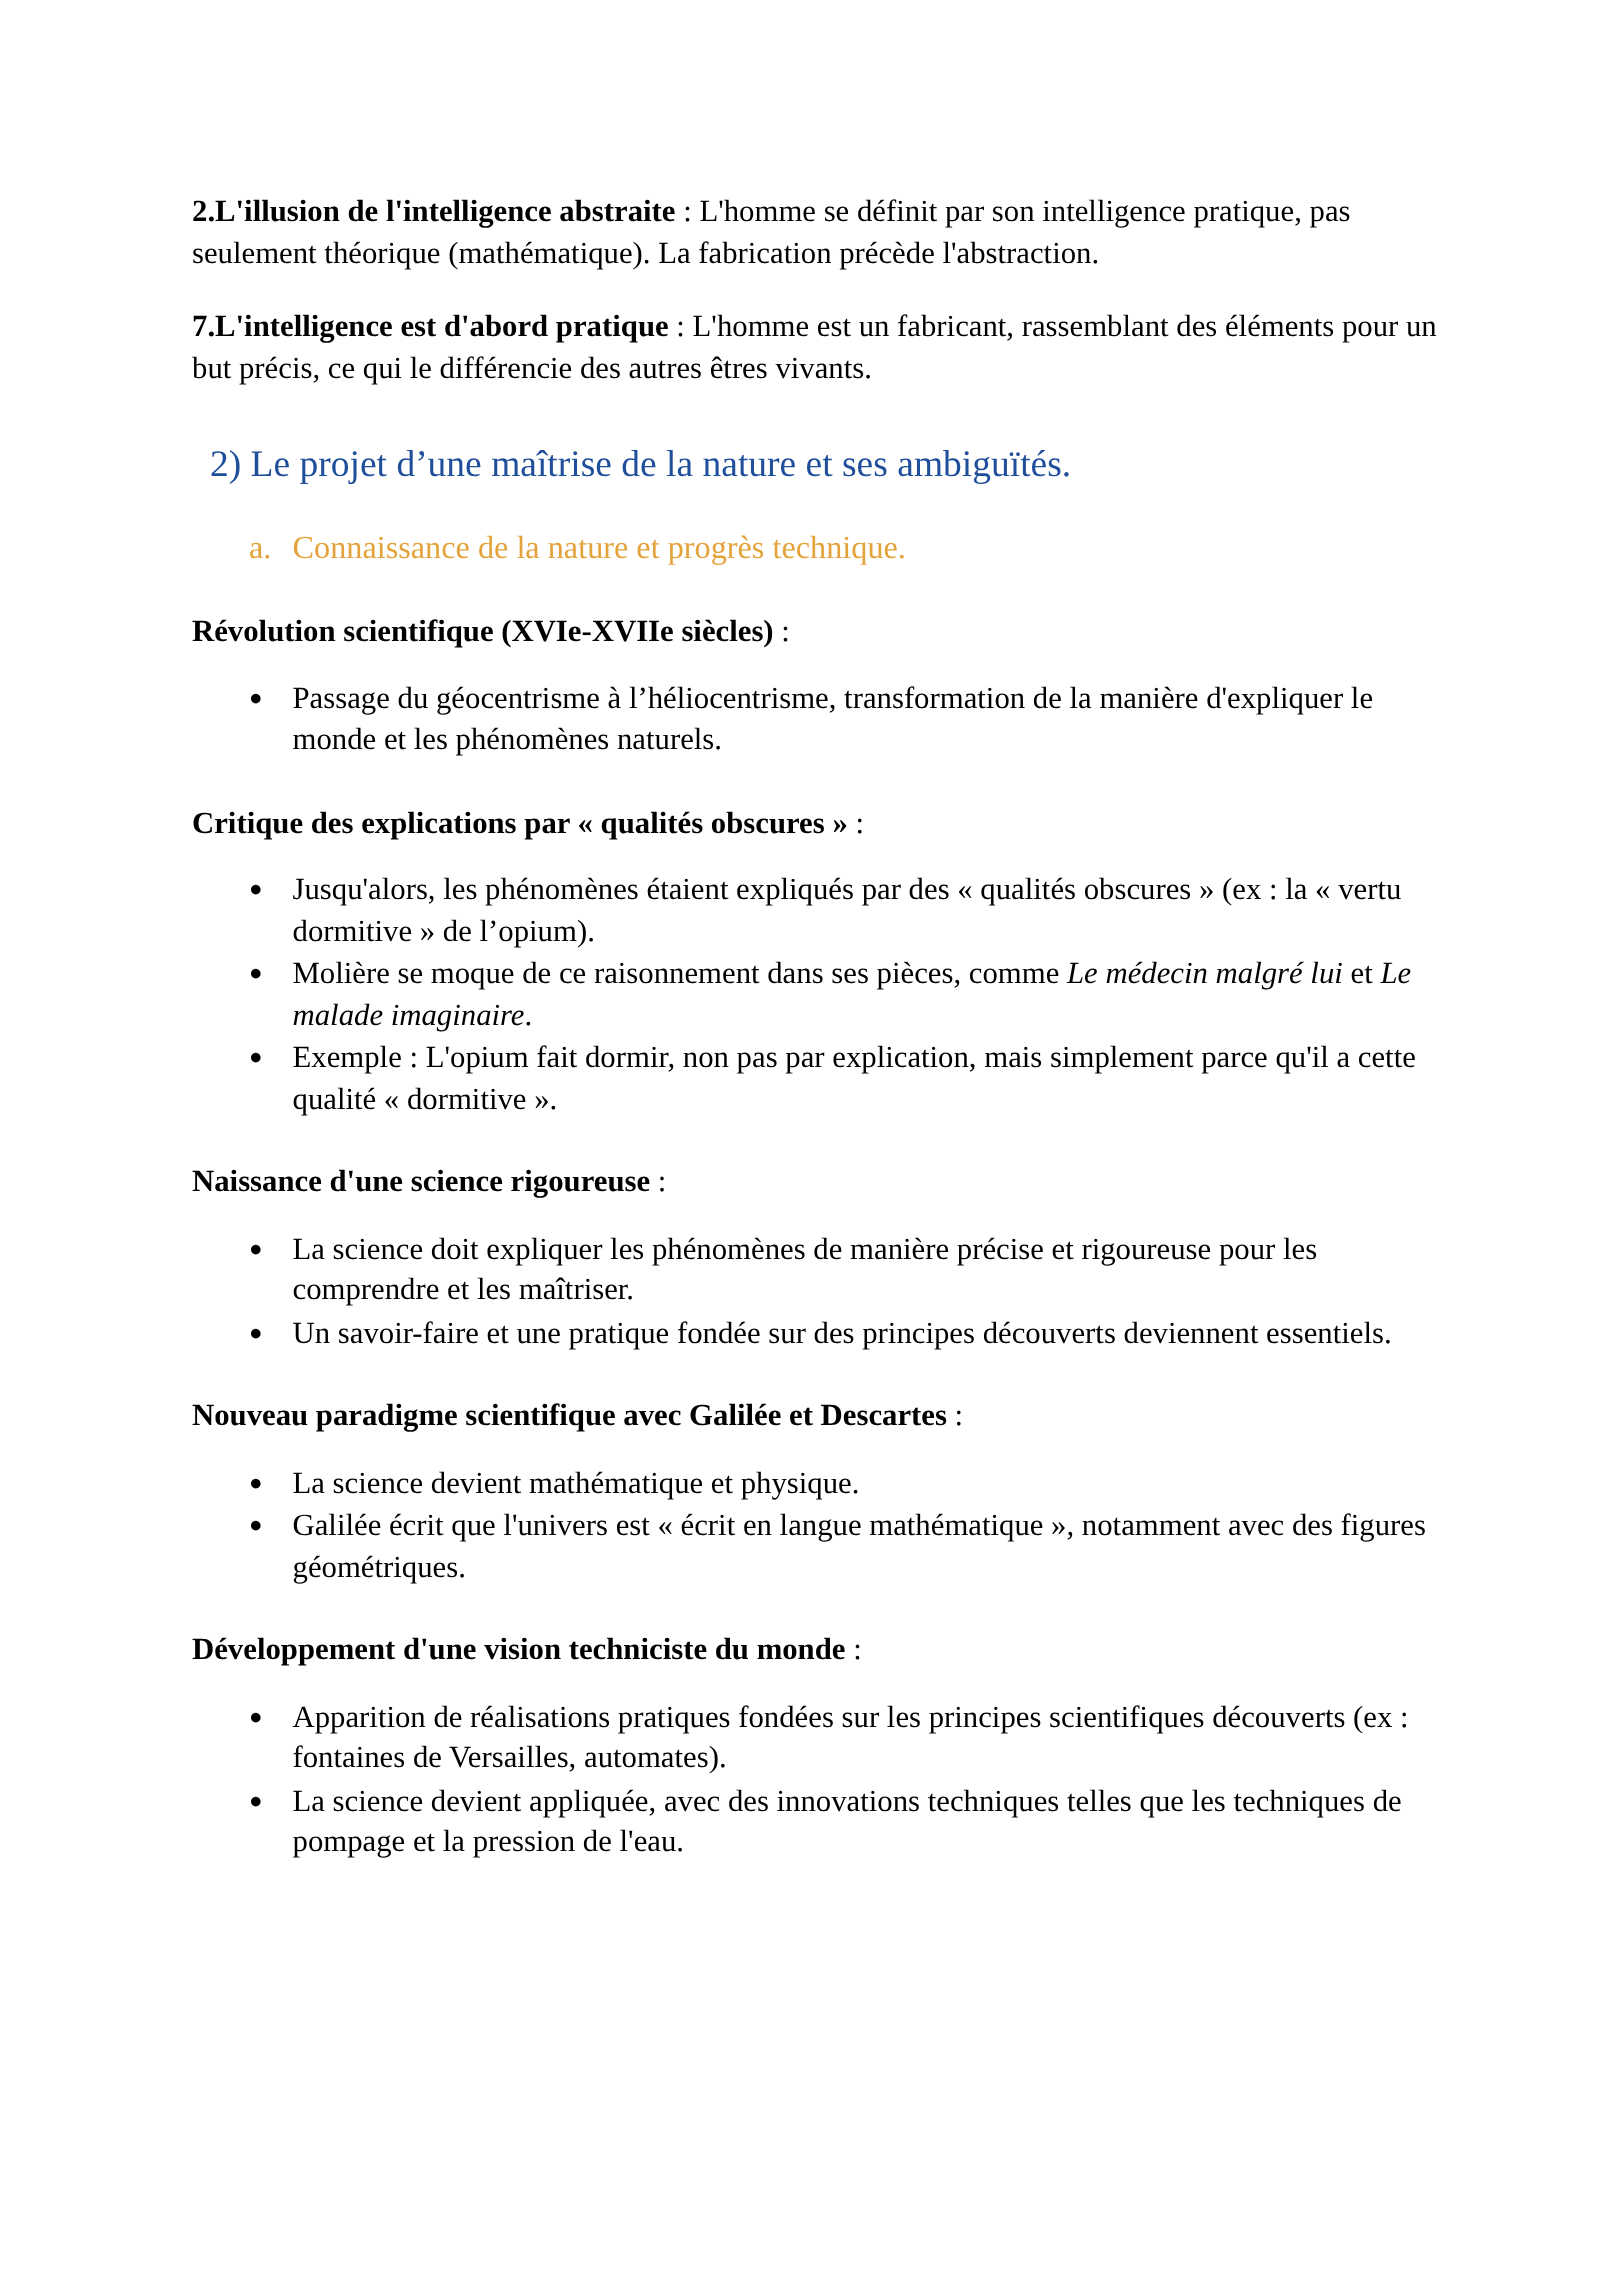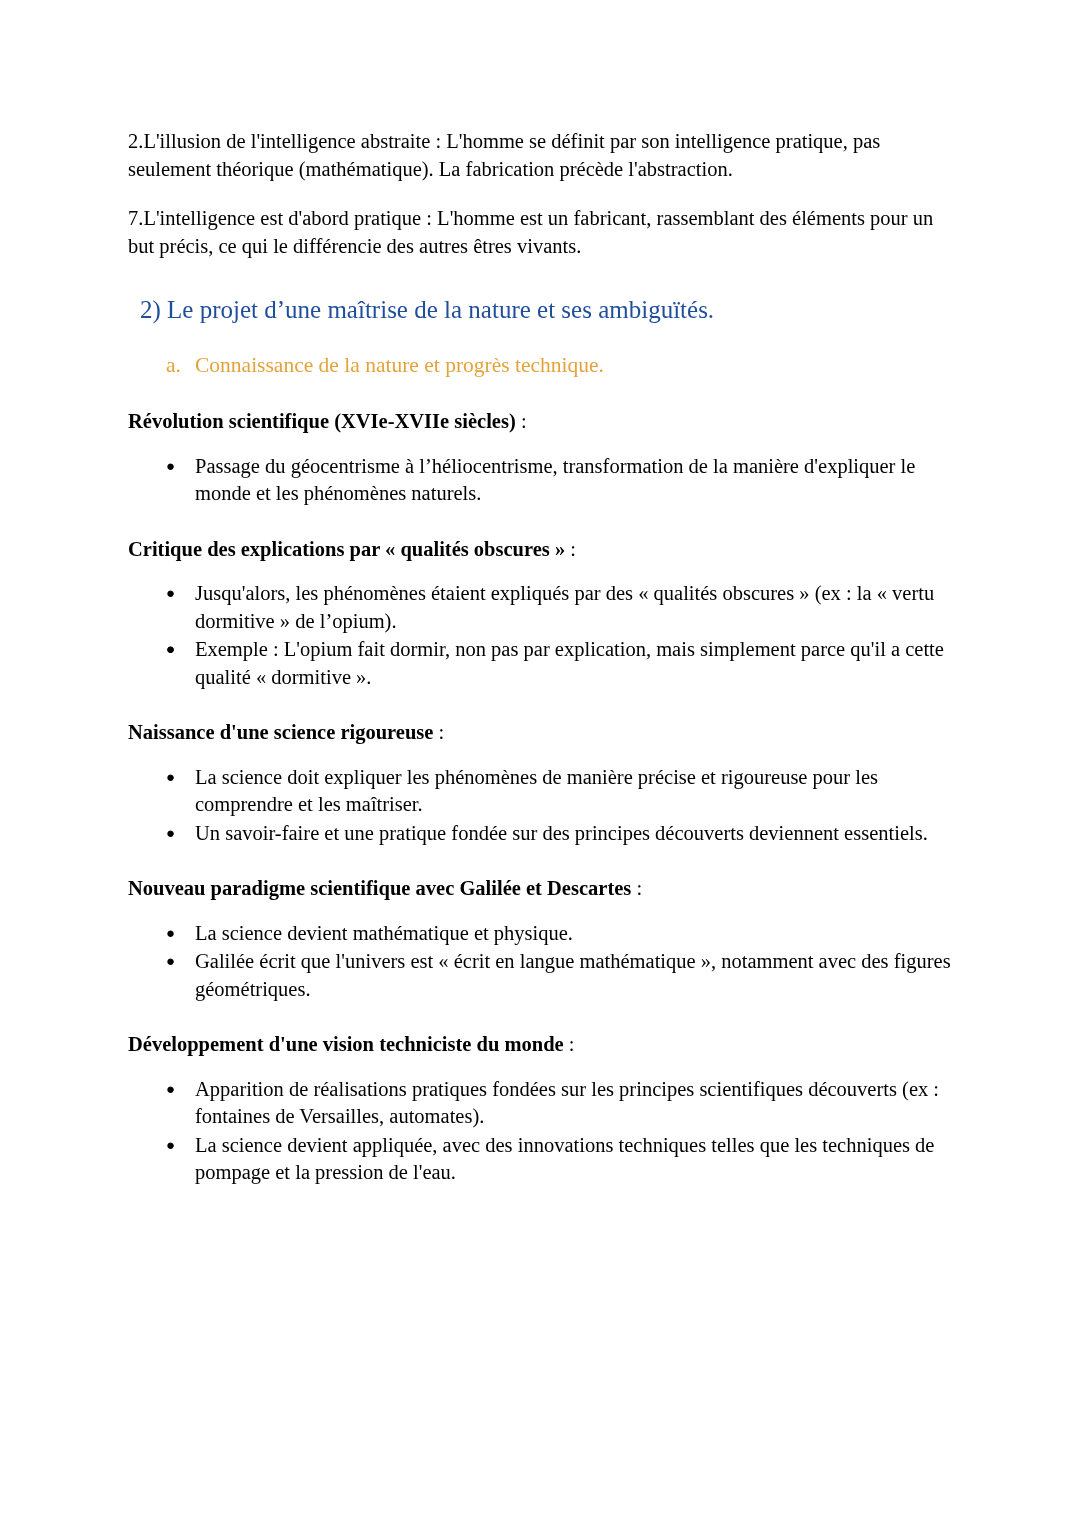--- a/index.html
+++ b/index.html
@@ -39,7 +39,7 @@
   .para:last-child { margin-bottom: 0; }
 
   .lead {
-    font-weight: normal;
+    font-weight: bold;
   }
 
   

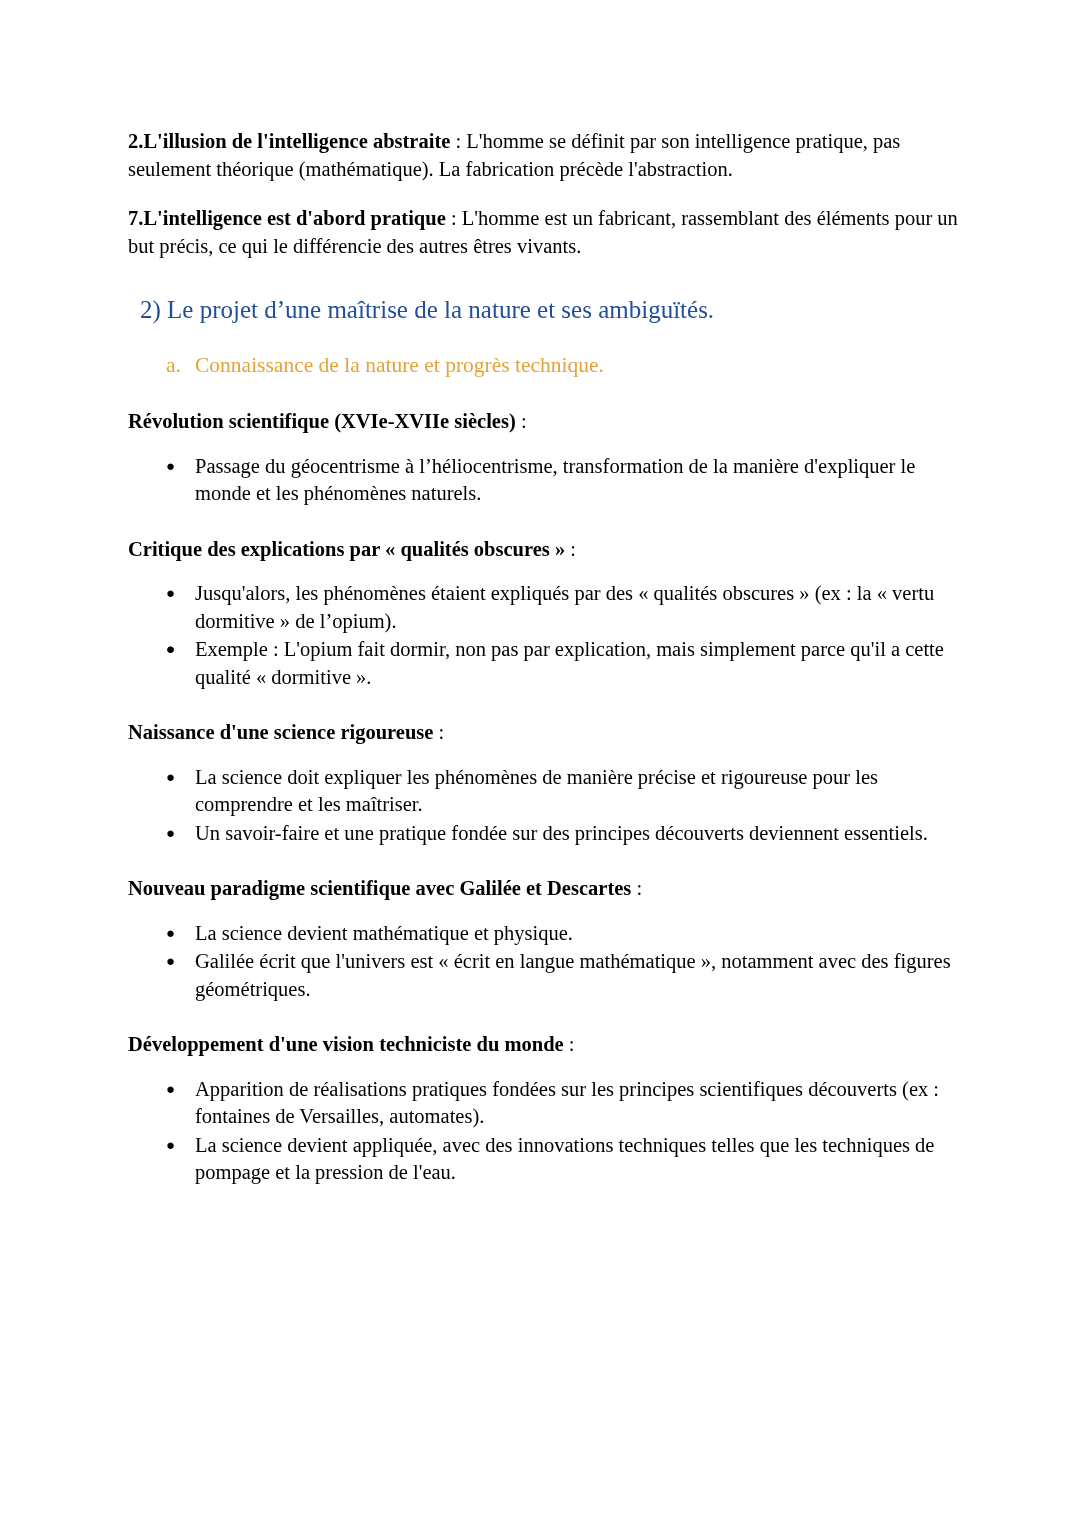--- a/index.html
+++ b/index.html
@@ -134,7 +134,7 @@
         <p class="head-bold"><span>Critique des explications par « qualités obscures »</span><span class="colon"> :</span></p>
         <ul class="bullets">
           <li><span class="dot">●</span><span><span>Jusqu'alors, les phénomènes étaient expliqués par des « qualités obscures » (ex : la « vertu dormitive » de l’opium).</span></span></li>
-          <li><span class="dot">●</span></li>
+          <li><span class="dot">●</span><span><span>Molière se moque de ce raisonnement dans ses pièces, comme </span><em class="title-work">Le médecin malgré lui</em><span> et </span><em class="title-work">Le malade imaginaire</em><span>.</span></span></li>
           <li><span class="dot">●</span><span><span>Exemple : L'opium fait dormir, non pas par explication, mais simplement parce qu'il a cette qualité « dormitive ».</span></span></li>
         </ul>
         <p class="head-bold"><span>Naissance d'une science rigoureuse</span><span class="colon"> :</span></p>

